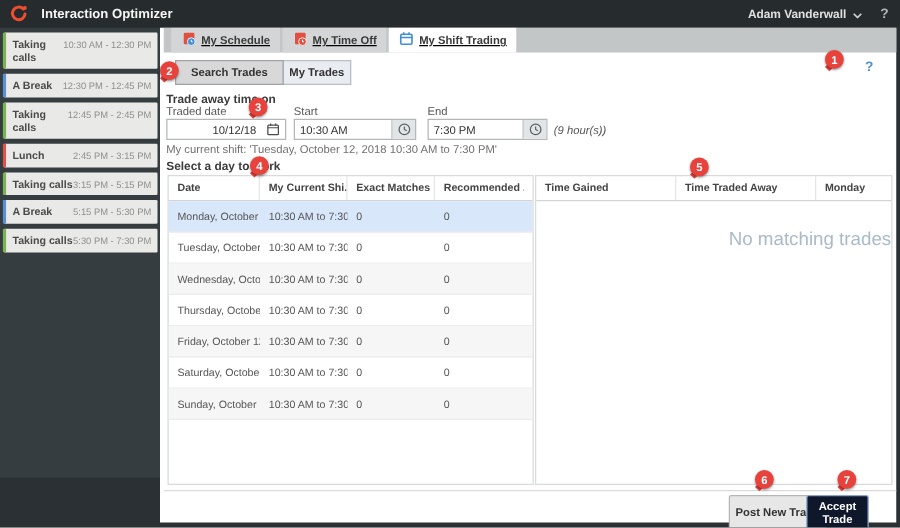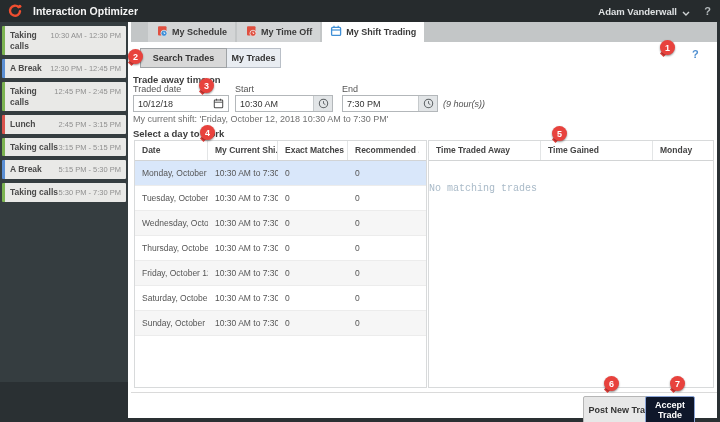--- a/index.html
+++ b/index.html
@@ -28,7 +28,7 @@
   
   .main { position:absolute; left:128px; top:22px; width:589px; height:396px; background:#ffffff; }
 
-  .tabbar { position:absolute; left:3px; top:0; right:0; height:20px; background:#c3c6c7; display:flex; gap:2px; padding-left:17px; }
+  .tabbar { position:absolute; left:3px; top:0; right:0; height:20px; background:#c3c6c7; display:flex; gap:2px; padding-left:6px;text-decoration:underline; }
   .tab { height:20px; display:flex; align-items:center; gap:4px; padding:0 8px; background:#d3d5d6; font-size:9px; font-weight:bold; color:#3a3a3a; cursor:pointer; white-space:nowrap; }
   .tab.active { background:#ffffff; }
 

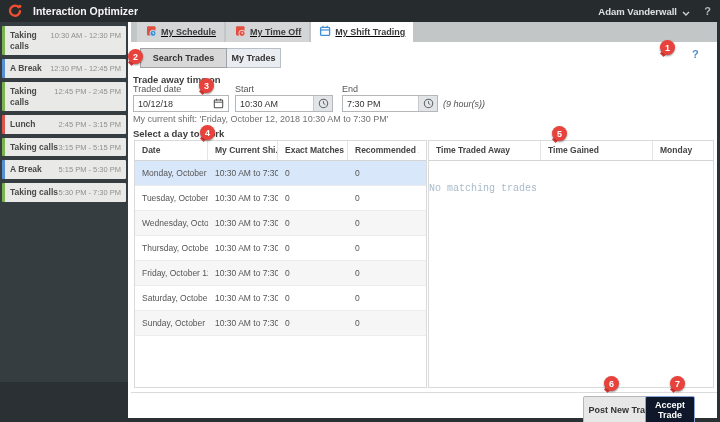--- a/index.html
+++ b/index.html
@@ -45,7 +45,7 @@
   .lbl-traded-date { left:5px; } .lbl-start { left:107px; } .lbl-end { left:214px; }
 
   .input-group { position:absolute; top:73px; height:17px; display:flex; align-items:stretch; border:1px solid #b3b7ba; background:#fff; }
-  .ig-date { left:5px; width:96px; } .ig-start { left:107px; width:98px; } .ig-end { left:214px; width:96px; }
+  .ig-date { left:5px; width:96px;padding-left:32px; } .ig-start { left:107px; width:98px; } .ig-end { left:214px; width:96px; }
   .input-group input { flex:1; width:0; border:none; outline:none; background:transparent; font-family:"Liberation Sans", sans-serif; font-size:9px; color:#333; padding:0 4px; }
   .icon-box { width:19px; display:flex; align-items:center; justify-content:center; cursor:pointer; }
   .icon-box.shaded { background:#e2e5e7; border-left:1px solid #c6cacc; }

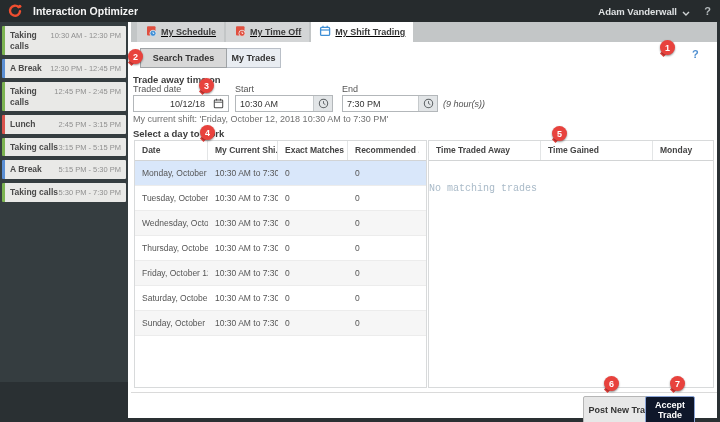--- a/index.html
+++ b/index.html
@@ -227,7 +227,7 @@
     </div>
 
     <div class="duration-note">(9 hour(s))</div>
-    <div class="current-shift">My current shift: 'Friday, October 12, 2018 10:30 AM to 7:30 PM'</div>
+    <div class="current-shift">My current shift: 'Tuesday, October 12, 2018 10:30 AM to 7:30 PM'</div>
 
     <div class="section-label lbl-selectday">Select a day to work</div>
 

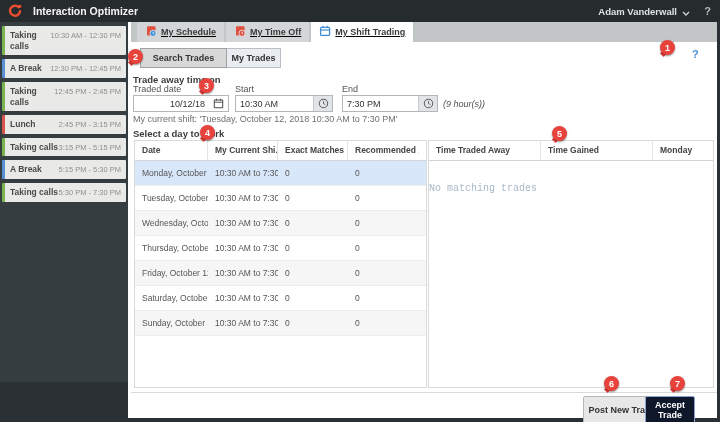--- a/index.html
+++ b/index.html
@@ -295,8 +295,8 @@
     <div class="table matches-table">
       <div class="thead">
 
-      <div class="th">Time Traded Away</div>
-          <div class="th">Time Gained</div>
+      <div class="th">Time Gained</div>
+          <div class="th">Time Traded Away</div>
           <div class="th">Monday</div>
         </div>
       <div class="empty-msg">No matching trades</div>

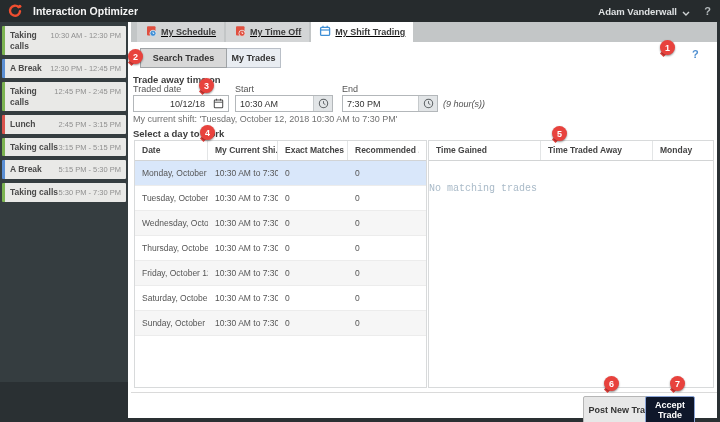--- a/index.html
+++ b/index.html
@@ -65,7 +65,7 @@
   .tbody .trow:nth-of-type(odd) { background:#f6f6f6; }
   .tbody .trow.selected { background:#d9e7fa; }
   .td { font-size:8.5px; color:#555; line-height:25px; padding-left:7px; overflow:hidden; white-space:nowrap; }
-  .empty-msg { text-align:left; padding-top:22px; font-size:10px; color:#a9bac8;font-family:Liberation Mono, monospace; }
+  .empty-msg { text-align:right; padding-top:22px; font-size:15px; color:#a9bac8; }
 
   
   .footer-divider { position:absolute; left:3px; right:0; top:370px; border-top:1px solid #dadada; }

